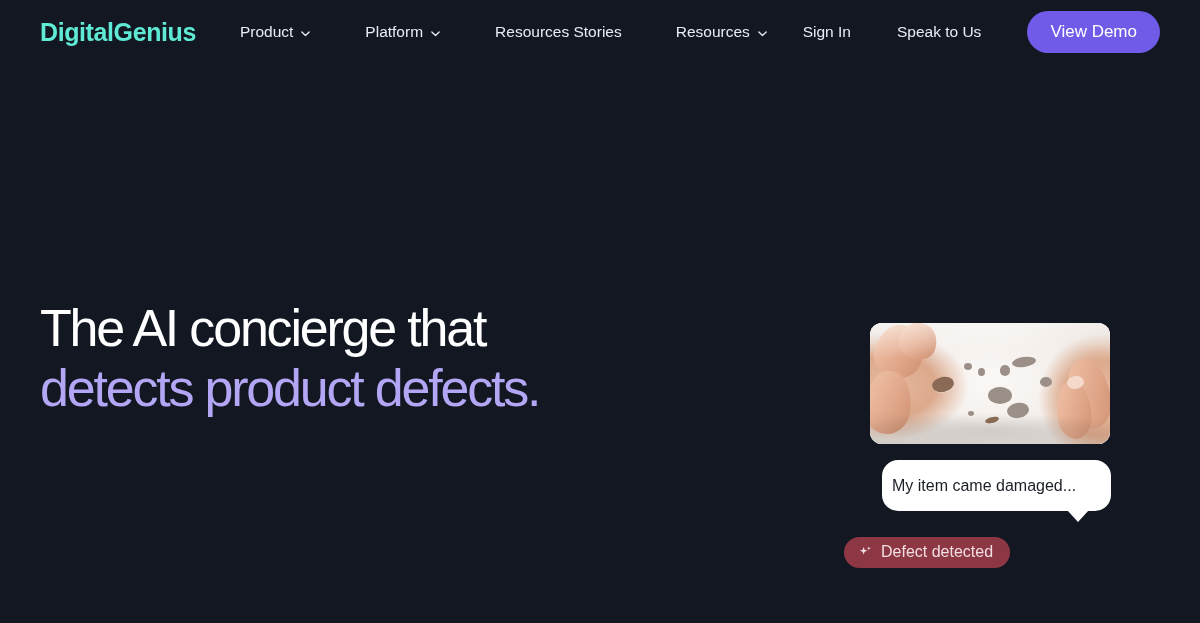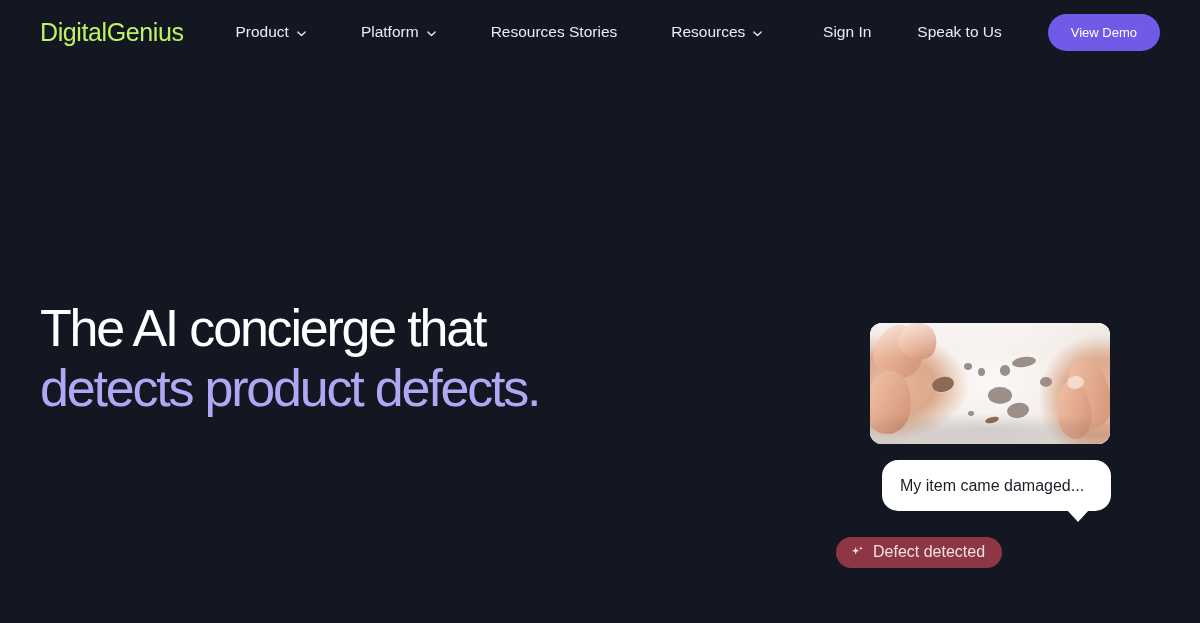--- a/index.html
+++ b/index.html
@@ -30,9 +30,9 @@
   .logo {
     font-size: 25px;
     letter-spacing: -0.4px;
-    color: #bef264;
-    font-weight: 400;
-    margin-right: 32px;
+    color: #5eead4;
+    font-weight: 700;
+    margin-right: 24px;
     white-space: nowrap;
   }
 

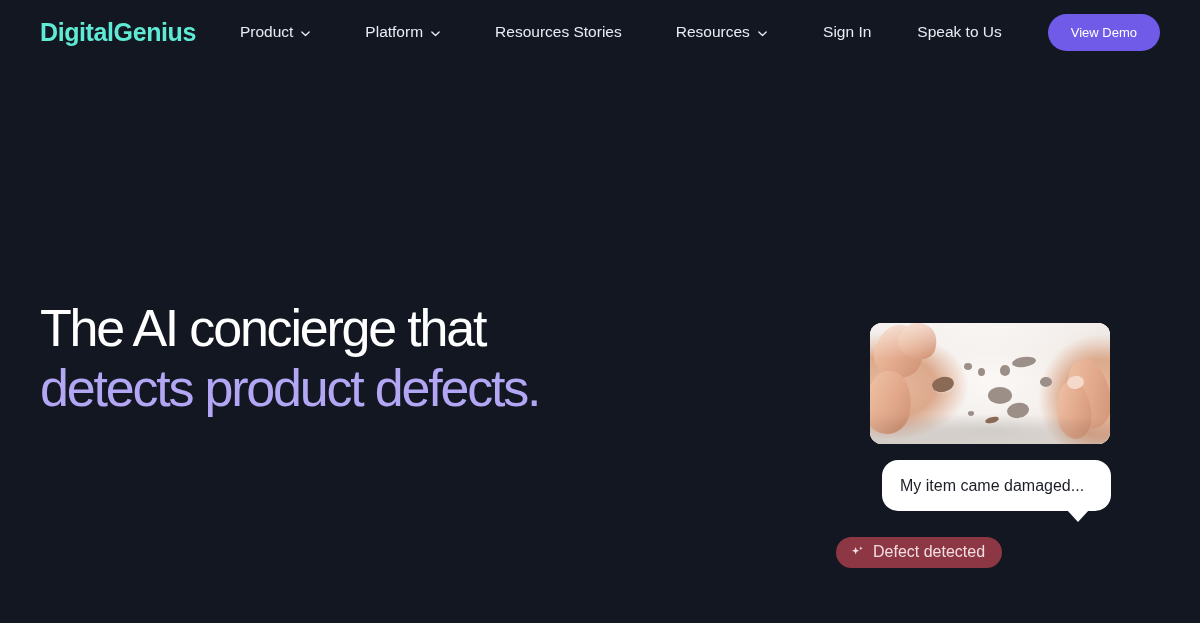--- a/index.html
+++ b/index.html
@@ -81,7 +81,7 @@
   .cta-btn {
     background: #6f5be8;
     color: #ffffff;
-    font-size: 13px;
+    font-size: 17px;
     border: none;
     border-radius: 999px;
     padding: 11px 23px;

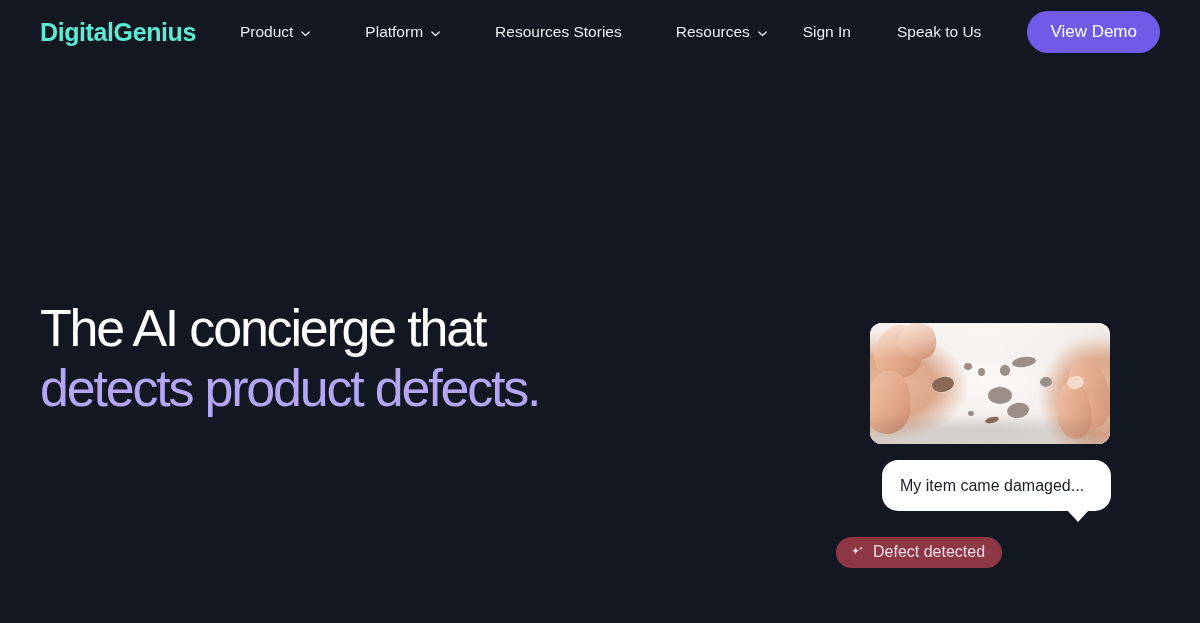--- a/index.html
+++ b/index.html
@@ -194,7 +194,7 @@
     width: 229px;
     background: #ffffff;
     border-radius: 16px;
-    padding: 16px 18px;
+    padding: 16px 10px;
   }
   .bubble-text {
     color: #1b1f27;

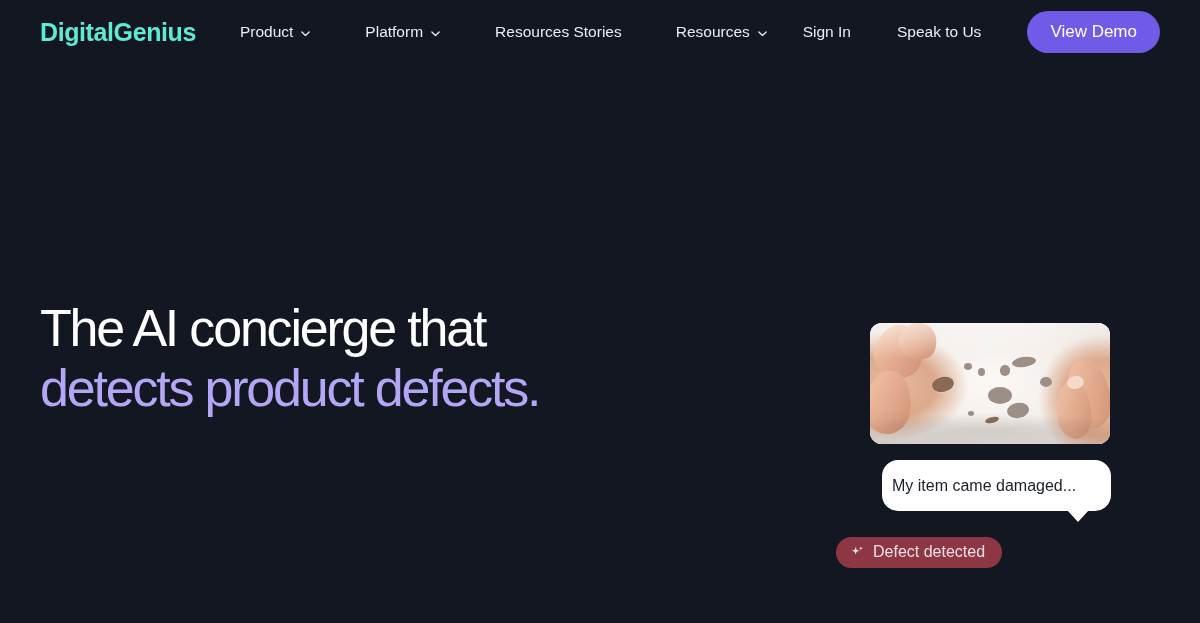--- a/index.html
+++ b/index.html
@@ -216,7 +216,7 @@
   
   .badge {
     position: absolute;
-    left: 0px;
+    left: 8px;
     top: 214px;
     display: inline-flex;
     align-items: center;

